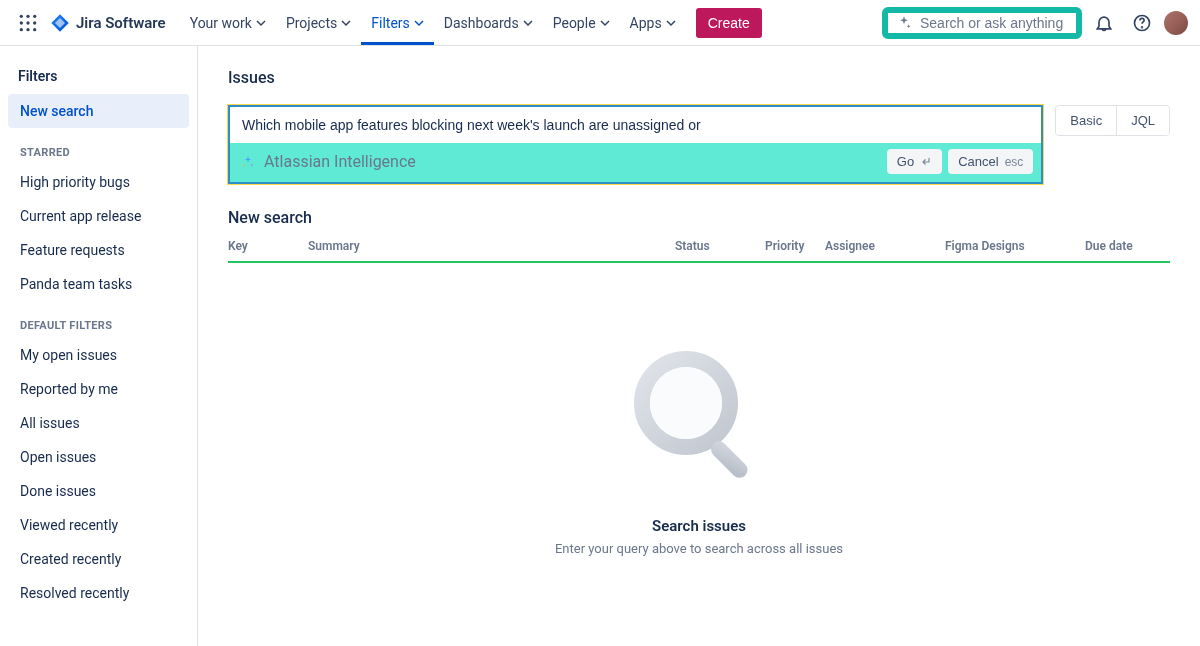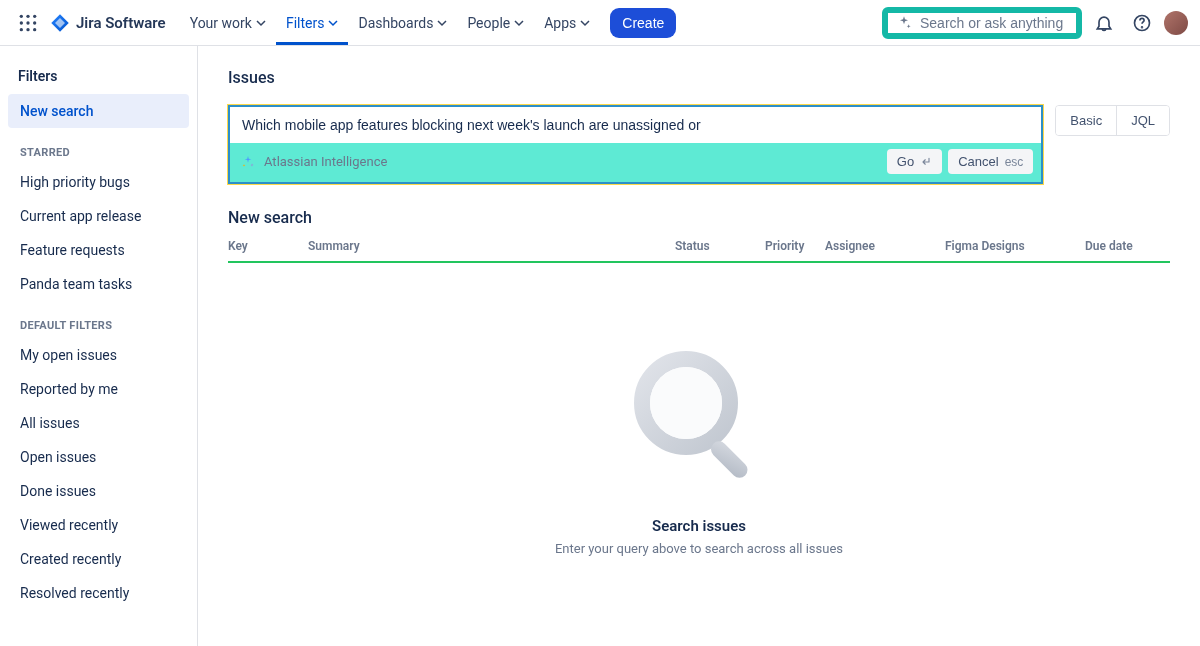--- a/index.html
+++ b/index.html
@@ -175,6 +175,12 @@
   <div class="topnav-items">
     <div class="topnav-link">
       <span>Your work</span>
+      <svg class="chevron-down" viewBox="0 0 10 6">
+          <path d="M1 1l4 4 4-4" fill="none" stroke="currentColor" stroke-width="1.5"></path>
+        </svg>
+    </div>
+    <div class="topnav-link">
+      <span>Projects</span>
       <svg class="chevron-down" viewBox="0 0 10 6">
           <path d="M1 1l4 4 4-4" fill="none" stroke="currentColor" stroke-width="1.5"></path>
         </svg>

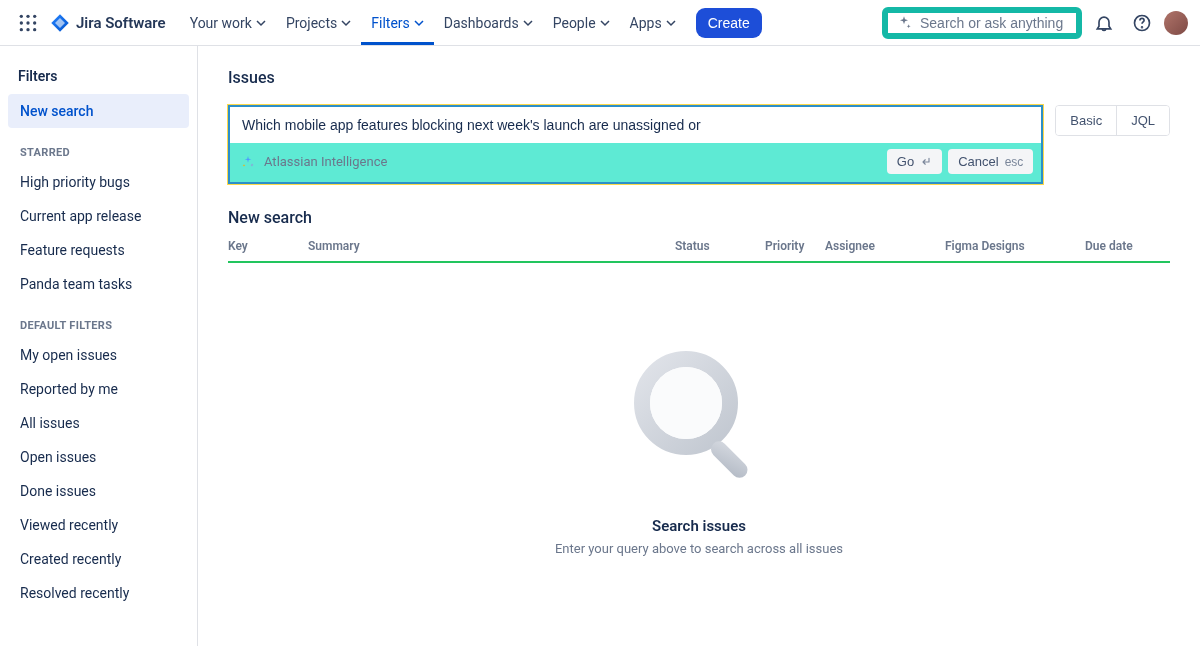--- a/index.html
+++ b/index.html
@@ -41,8 +41,8 @@
     .topnav-link.active { color: #0052cc; border-bottom-color: #0052cc; }
     .chevron-down { width: 10px; height: 10px; }
     .create-btn {
-      margin-left: 10px; background: #1d4ed8; color: #fff; border: none;
-      border-radius: 9px; padding: 7px 12px; font-size: 14px; font-weight: 500; cursor: pointer;
+      margin-left: 10px; background: #be185d; color: #fff; border: none;
+      border-radius: 3px; padding: 7px 12px; font-size: 14px; font-weight: 500; cursor: pointer;
     }
     .topnav-flex { flex: 1; }
     .search-pill {

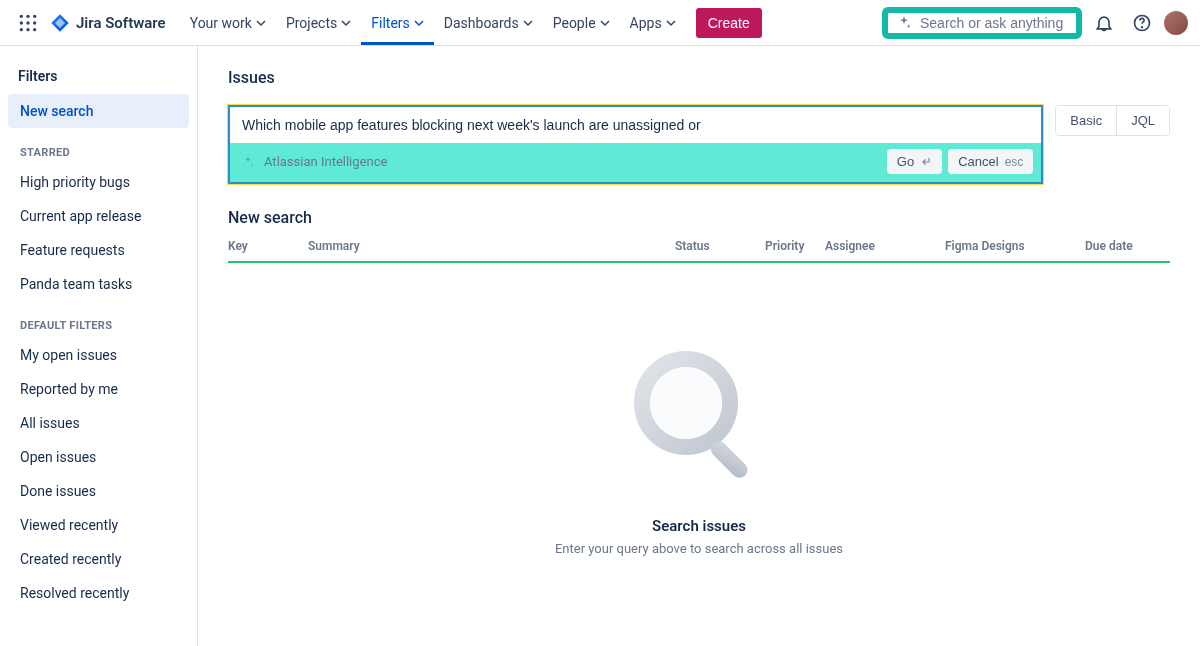--- a/index.html
+++ b/index.html
@@ -97,7 +97,7 @@
     .smart-search-bottom {
       display: flex; align-items: center; padding: 6px 8px 8px 10px;
     }
-    .ai-badge { display: flex; align-items: center; gap: 8px; color: #6b778c; font-size: 13px; }
+    .ai-badge { display: flex; align-items: center; gap: 8px; color: #6b778c; font-size: 16px; }
     .ai-flex { flex: 1; }
     .chip {
       display: inline-flex; align-items: center; gap: 6px;

